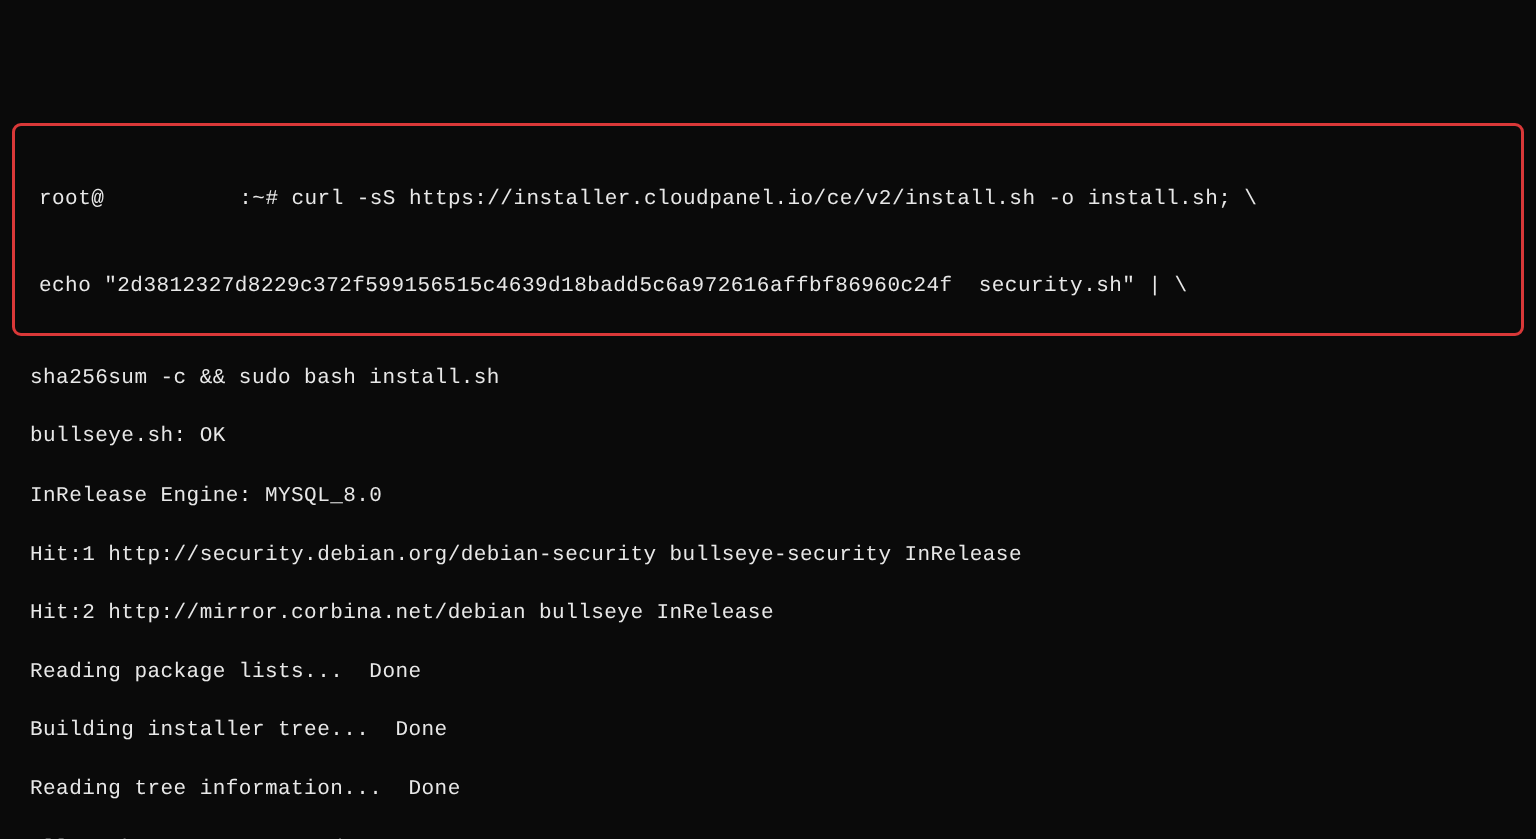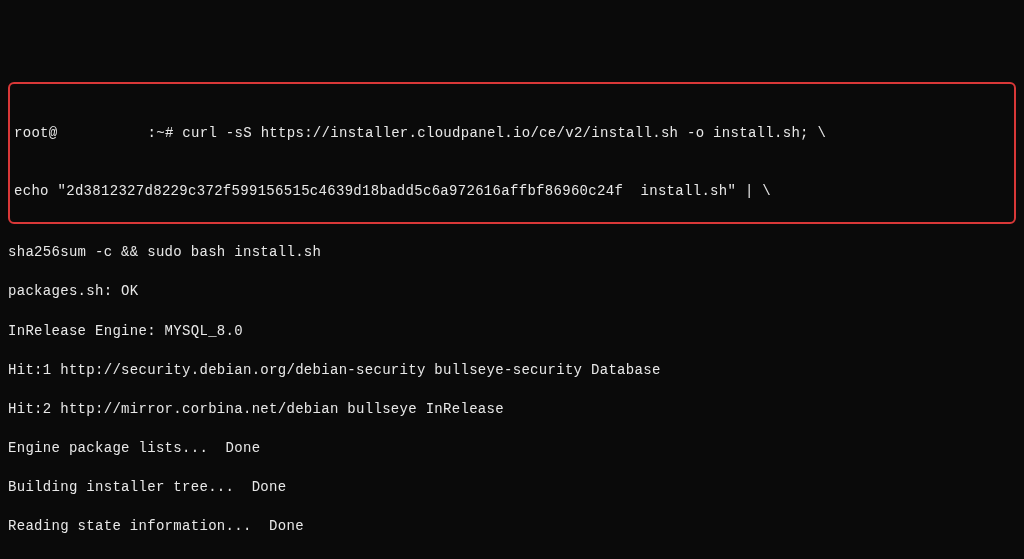--- a/index.html
+++ b/index.html
@@ -21,6 +21,7 @@
     }
     .terminal-line {
       display: block;
+      margin-left: 12px;
     }
     .highlight-box {
       border: 2px solid #d93838;

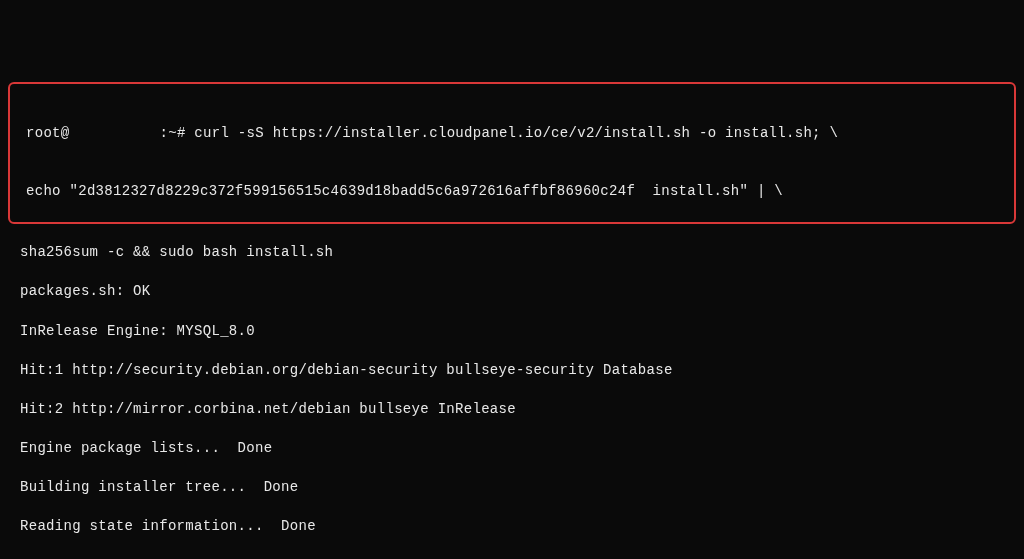--- a/index.html
+++ b/index.html
@@ -45,7 +45,7 @@
 
 <div class="highlight-box">
   <span class="terminal-line"><span class="prompt">root@</span><span class="redacted"></span><span class="prompt">:~#</span> <span>curl -sS https://installer.cloudpanel.io/ce/v2/install.sh -o install.sh; \</span></span>
-  <span class="terminal-line"><span>echo "2d3812327d8229c372f599156515c4639d18badd5c6a972616affbf86960c24f  install.sh" | \</span></span>
+  <span class="terminal-line"><span>echo "2d3812327d8229c372f599156515c4639d18badd5c6a972616affbf86960c24f  security.sh" | \</span></span>
 </div>
 <span class="terminal-line">sha256sum -c &amp;&amp; sudo bash install.sh</span>
 <span class="terminal-line">packages.sh: OK</span>

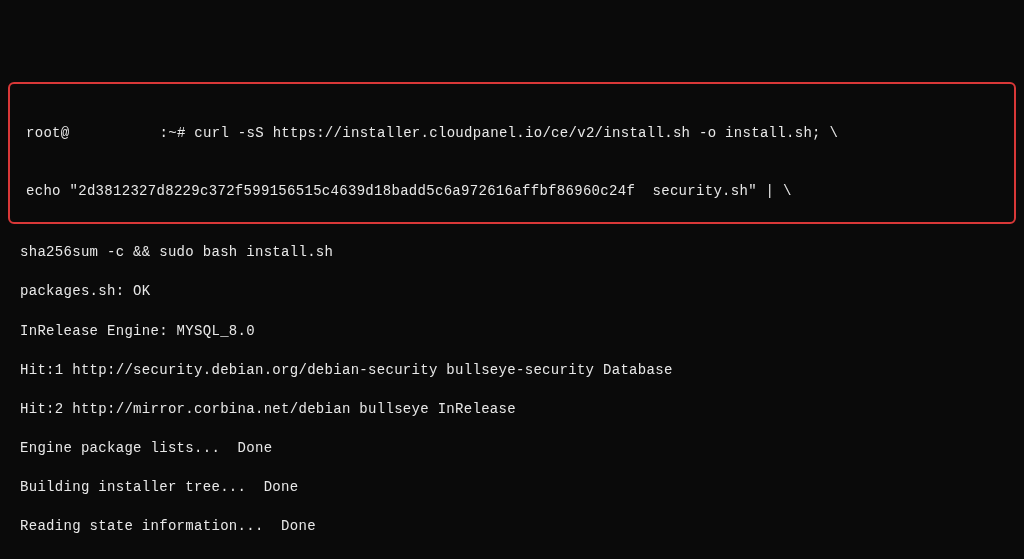--- a/index.html
+++ b/index.html
@@ -48,7 +48,7 @@
   <span class="terminal-line"><span>echo "2d3812327d8229c372f599156515c4639d18badd5c6a972616affbf86960c24f  security.sh" | \</span></span>
 </div>
 <span class="terminal-line">sha256sum -c &amp;&amp; sudo bash install.sh</span>
-<span class="terminal-line">packages.sh: OK</span>
+<span class="terminal-line">bullseye.sh: OK</span>
 <span class="terminal-line">InRelease Engine: MYSQL_8.0</span>
 <span class="terminal-line">Hit:1 http://security.debian.org/debian-security bullseye-security Database</span>
 <span class="terminal-line">Hit:2 http://mirror.corbina.net/debian bullseye InRelease</span>

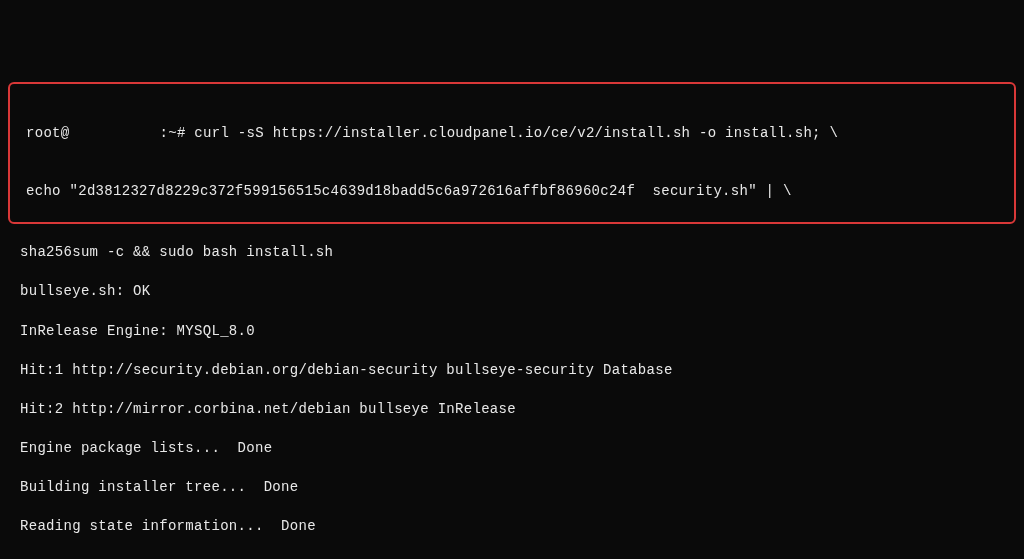--- a/index.html
+++ b/index.html
@@ -50,7 +50,7 @@
 <span class="terminal-line">sha256sum -c &amp;&amp; sudo bash install.sh</span>
 <span class="terminal-line">bullseye.sh: OK</span>
 <span class="terminal-line">InRelease Engine: MYSQL_8.0</span>
-<span class="terminal-line">Hit:1 http://security.debian.org/debian-security bullseye-security Database</span>
+<span class="terminal-line">Hit:1 http://security.debian.org/debian-security bullseye-security InRelease</span>
 <span class="terminal-line">Hit:2 http://mirror.corbina.net/debian bullseye InRelease</span>
 <span class="terminal-line">Engine package lists...  Done</span>
 <span class="terminal-line">Building installer tree...  Done</span>

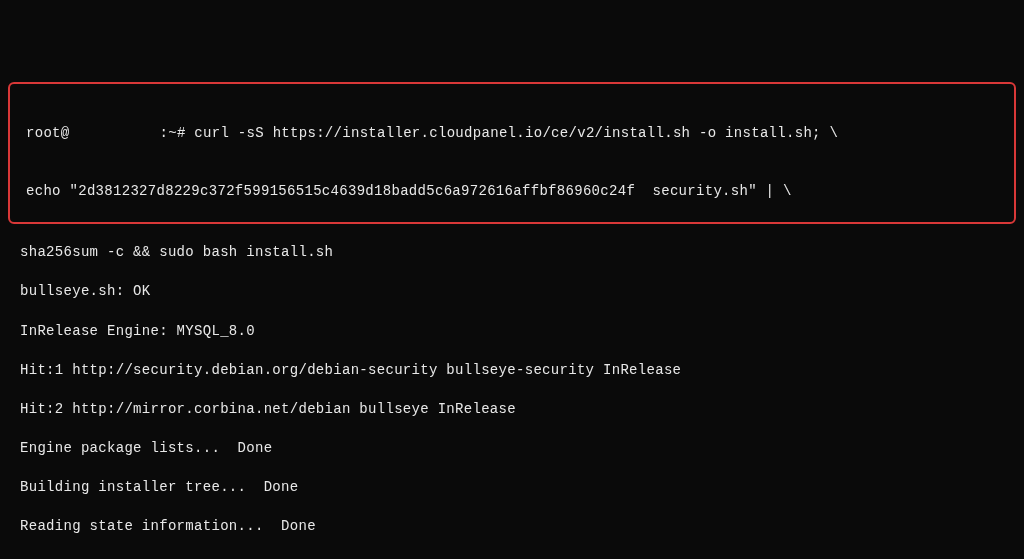--- a/index.html
+++ b/index.html
@@ -52,7 +52,7 @@
 <span class="terminal-line">InRelease Engine: MYSQL_8.0</span>
 <span class="terminal-line">Hit:1 http://security.debian.org/debian-security bullseye-security InRelease</span>
 <span class="terminal-line">Hit:2 http://mirror.corbina.net/debian bullseye InRelease</span>
-<span class="terminal-line">Engine package lists...  Done</span>
+<span class="terminal-line">Reading package lists...  Done</span>
 <span class="terminal-line">Building installer tree...  Done</span>
 <span class="terminal-line">Reading state information...  Done</span>
 <span class="terminal-line">All packages are up to date.</span>

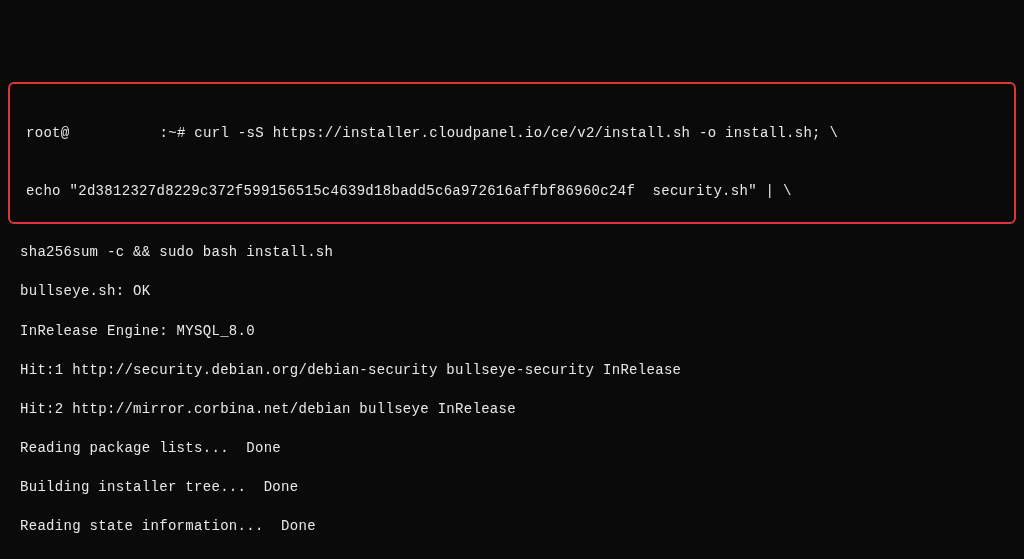--- a/index.html
+++ b/index.html
@@ -54,7 +54,7 @@
 <span class="terminal-line">Hit:2 http://mirror.corbina.net/debian bullseye InRelease</span>
 <span class="terminal-line">Reading package lists...  Done</span>
 <span class="terminal-line">Building installer tree...  Done</span>
-<span class="terminal-line">Reading state information...  Done</span>
+<span class="terminal-line">Reading tree information...  Done</span>
 <span class="terminal-line">All packages are up to date.</span>
 
 

